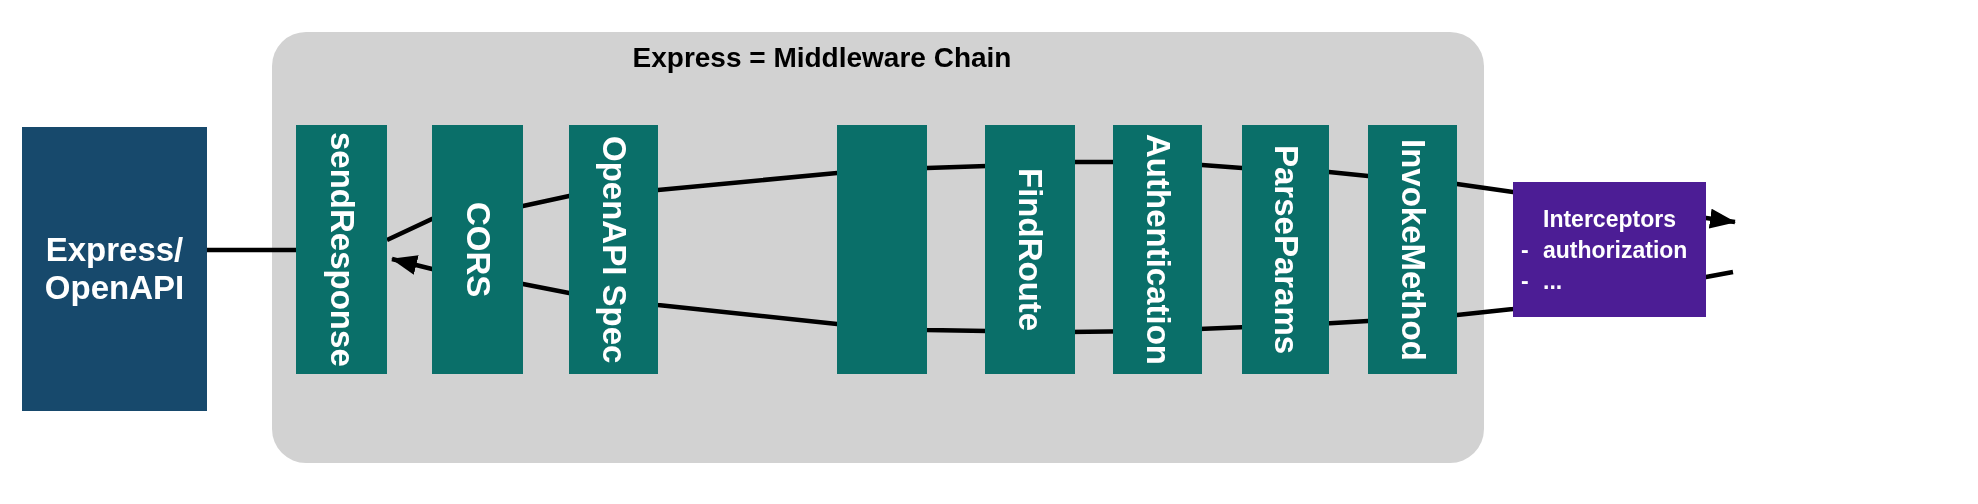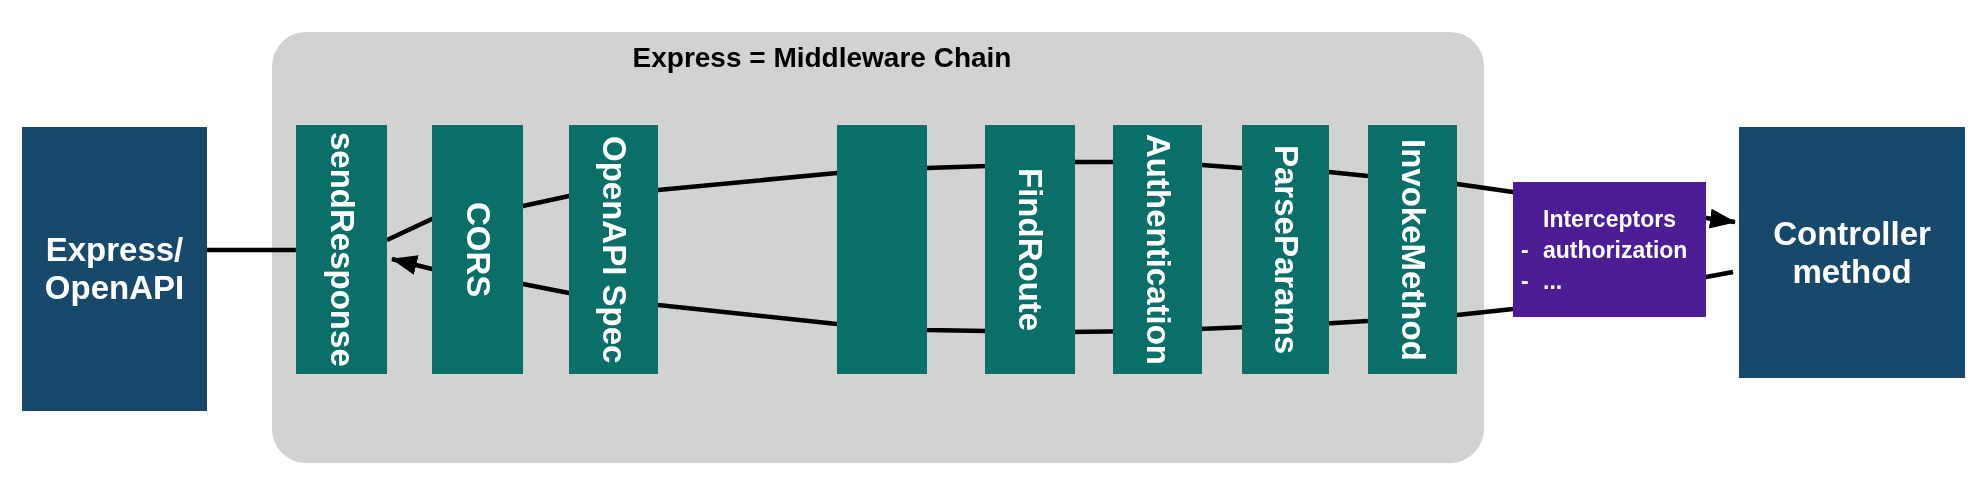--- a/index.html
+++ b/index.html
@@ -116,12 +116,6 @@
     </div>
   </div>
 
-  <div class="box blue controller">
-    <div class="blue-label">
-      <div>Controller</div>
-      <div>method</div>
-    </div>
-  </div>
 
 </div>
 

